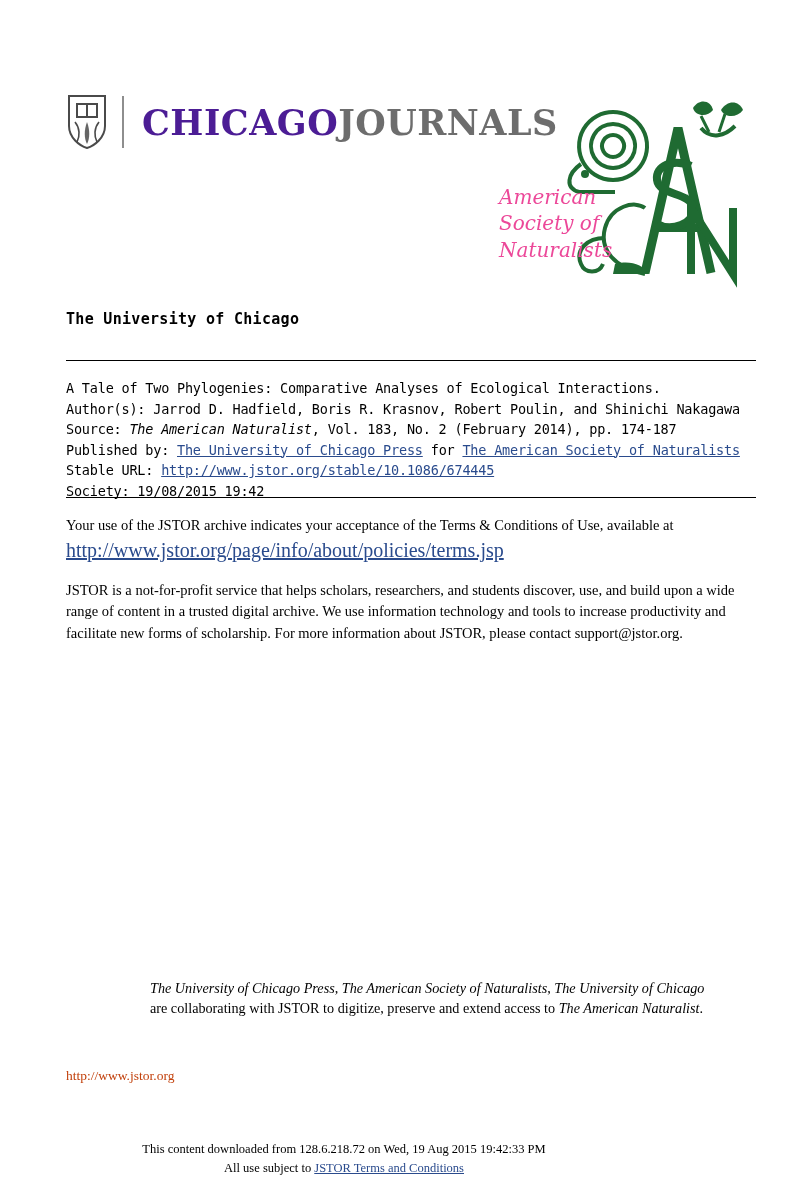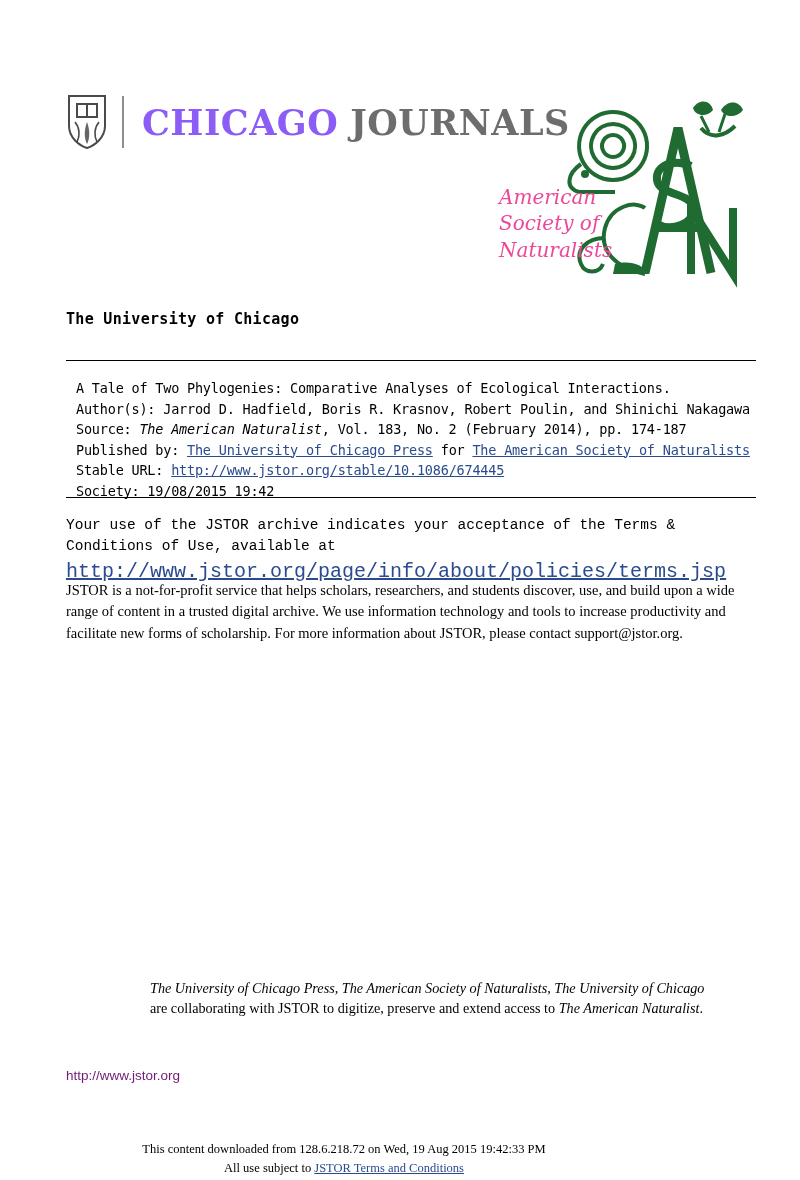--- a/index.html
+++ b/index.html
@@ -57,7 +57,7 @@
     letter-spacing: 0.5px;
     line-height: 1;
   }
-  .cj-chicago { color: #8b5cf6; }
+  .cj-chicago { color: #4c1d95; }
   .cj-journals { color: #6d6d6d; margin-left: 12px; }
 
   .asn-logo {

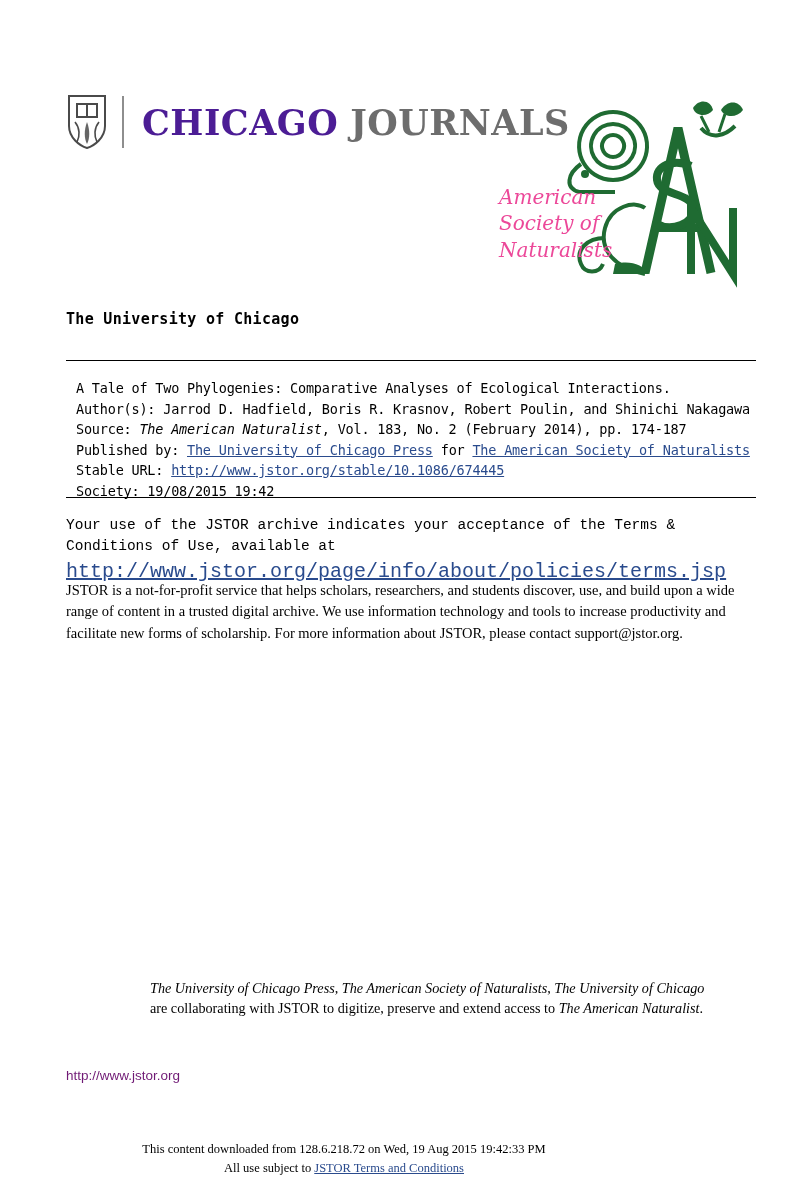--- a/index.html
+++ b/index.html
@@ -58,7 +58,7 @@
     line-height: 1;
   }
   .cj-chicago { color: #4c1d95; }
-  .cj-journals { color: #6d6d6d; margin-left: 12px; }
+  .cj-journals { color: #6d6d6d; }
 
   .asn-logo {
     position: absolute;

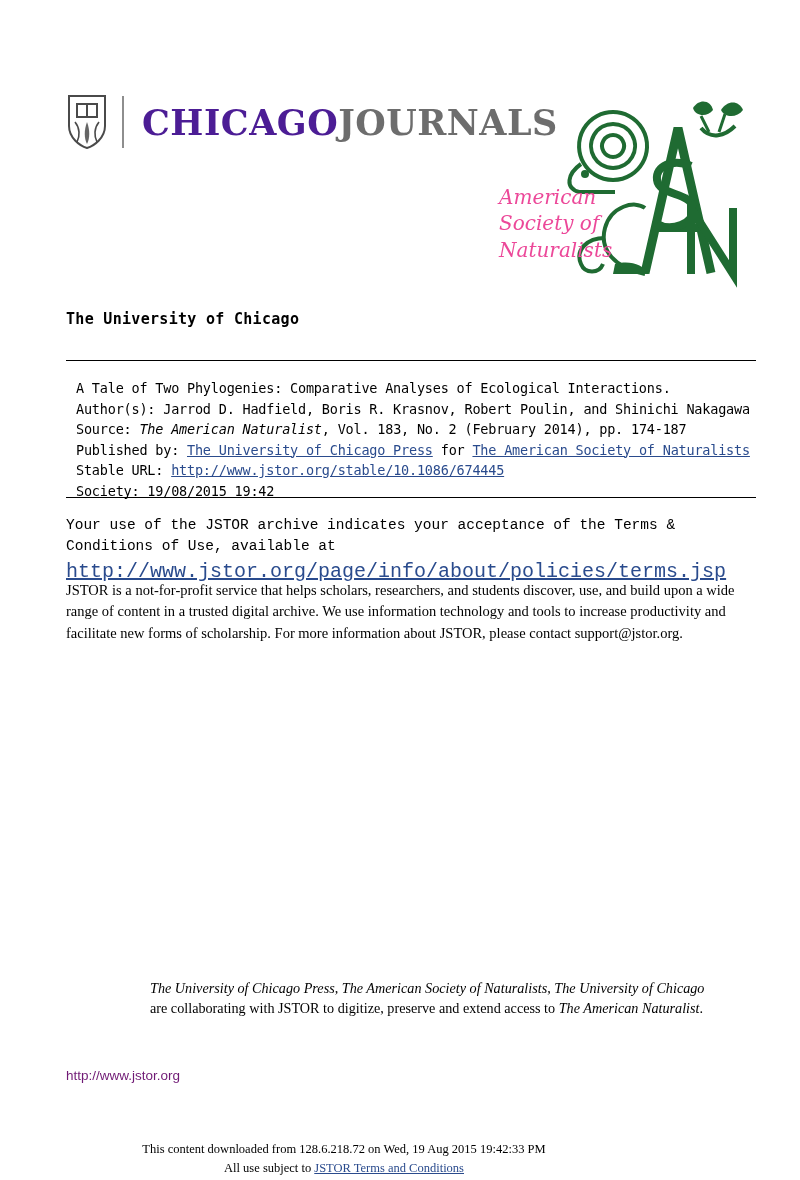--- a/index.html
+++ b/index.html
@@ -111,7 +111,6 @@
     line-height: 1.52;
     color: #000;
     letter-spacing: -0.2px;
-    margin-left: 10px;
   }
   .citation .row { white-space: nowrap; }
   .citation i { font-style: italic; }

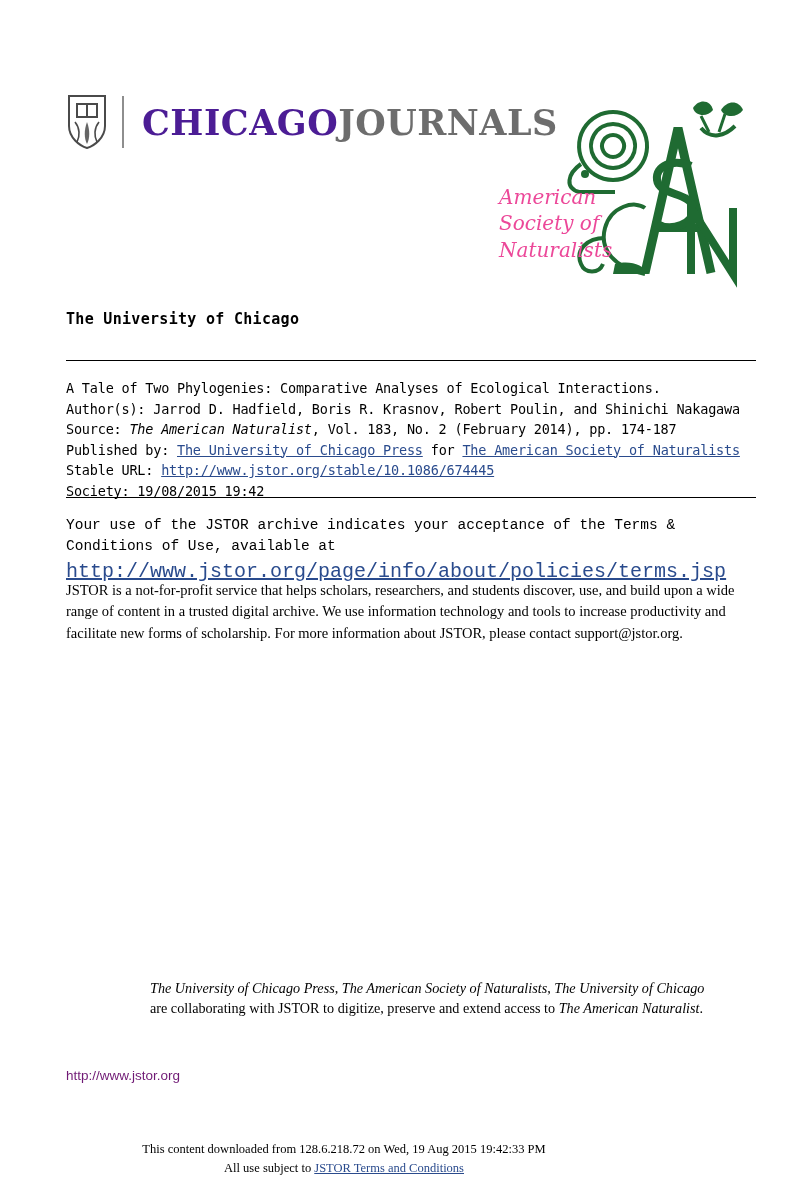--- a/index.html
+++ b/index.html
@@ -124,7 +124,7 @@
     top: 515px;
     left: 66px;
     width: 690px;
-    font-family: Liberation Mono, monospace;
+    font-family: Liberation Serif, serif;
     font-size: 14.5px;
     line-height: 1.45;
   }

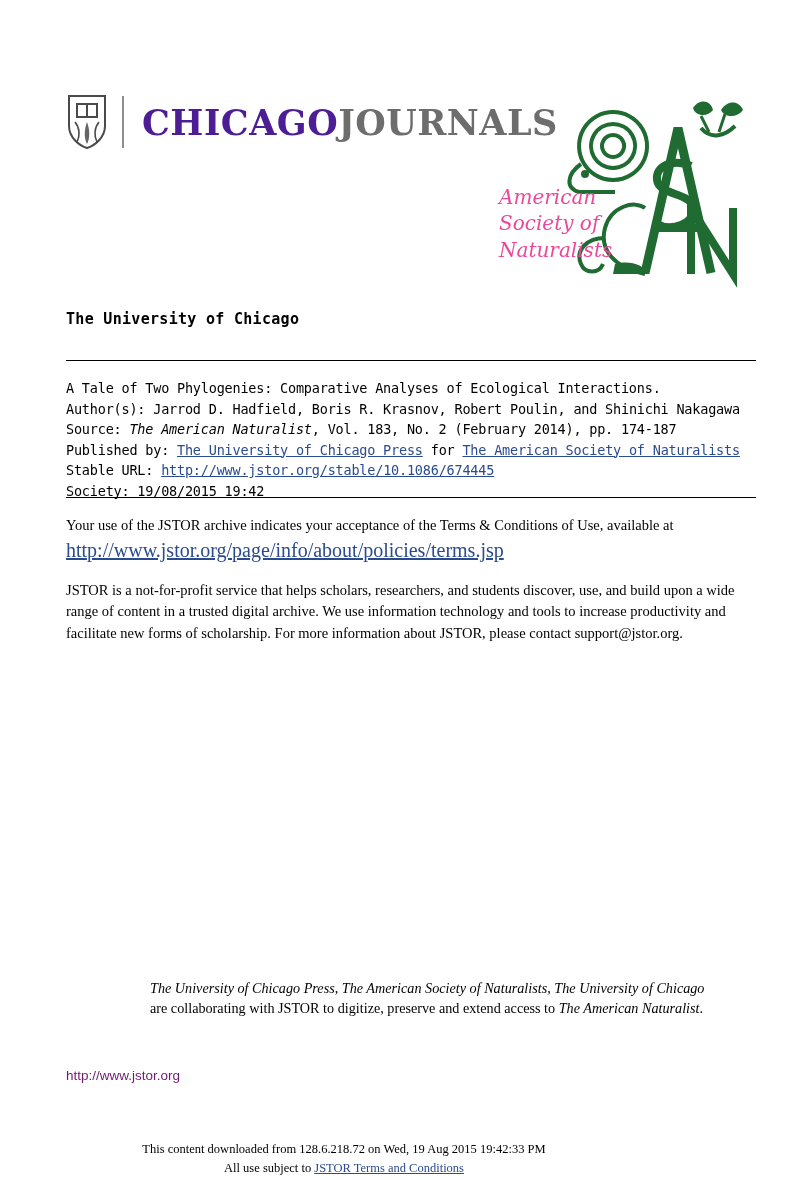--- a/index.html
+++ b/index.html
@@ -153,9 +153,9 @@
     position: absolute;
     left: 66px;
     top: 1068px;
-    font-family: Liberation Sans, sans-serif;
+    font-family: Liberation Serif, serif;
     font-size: 13.5px;
-    color: #701a75;
+    color: #c2410c;
   }
   .collab {
     position: absolute;

